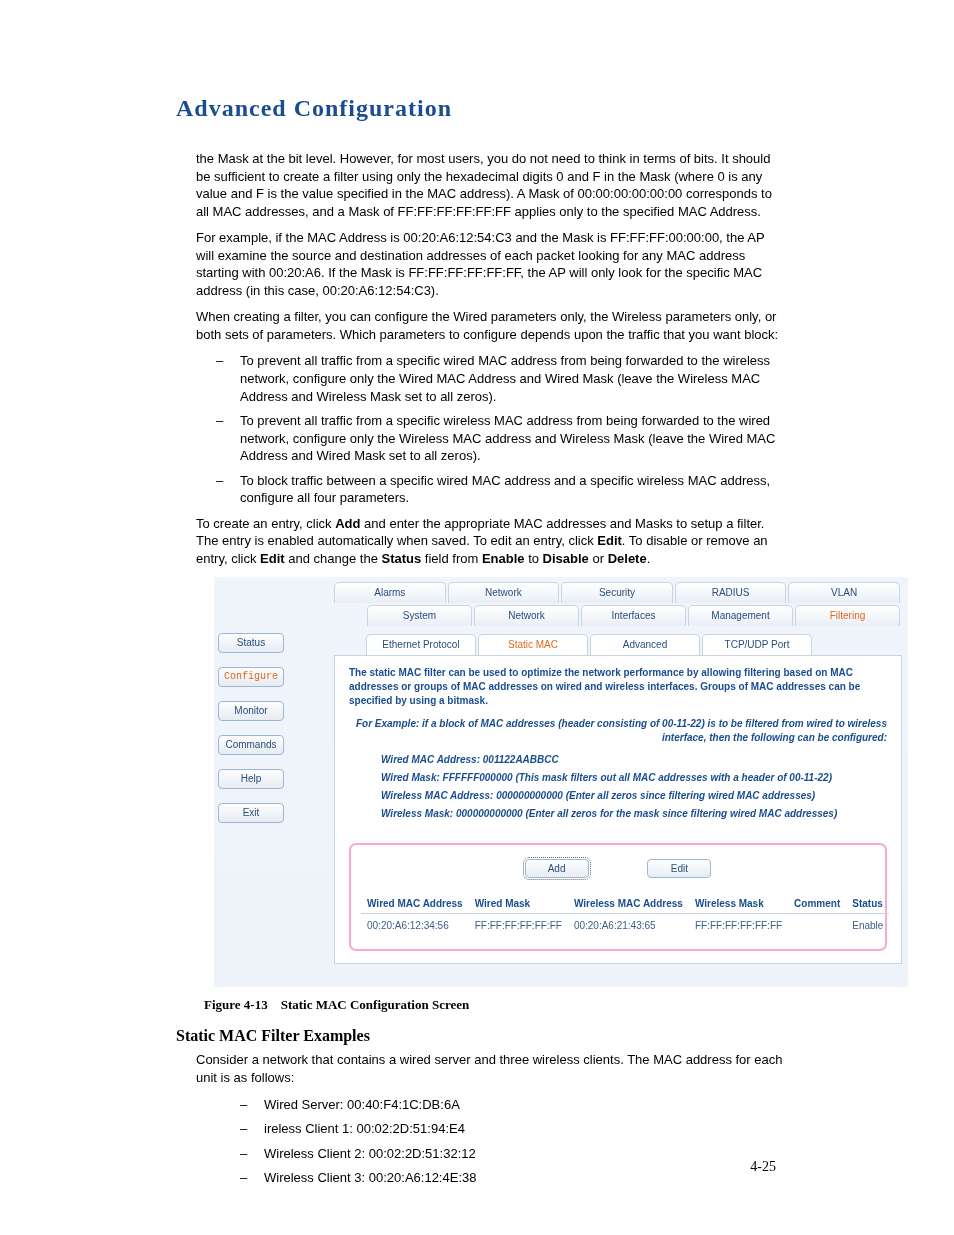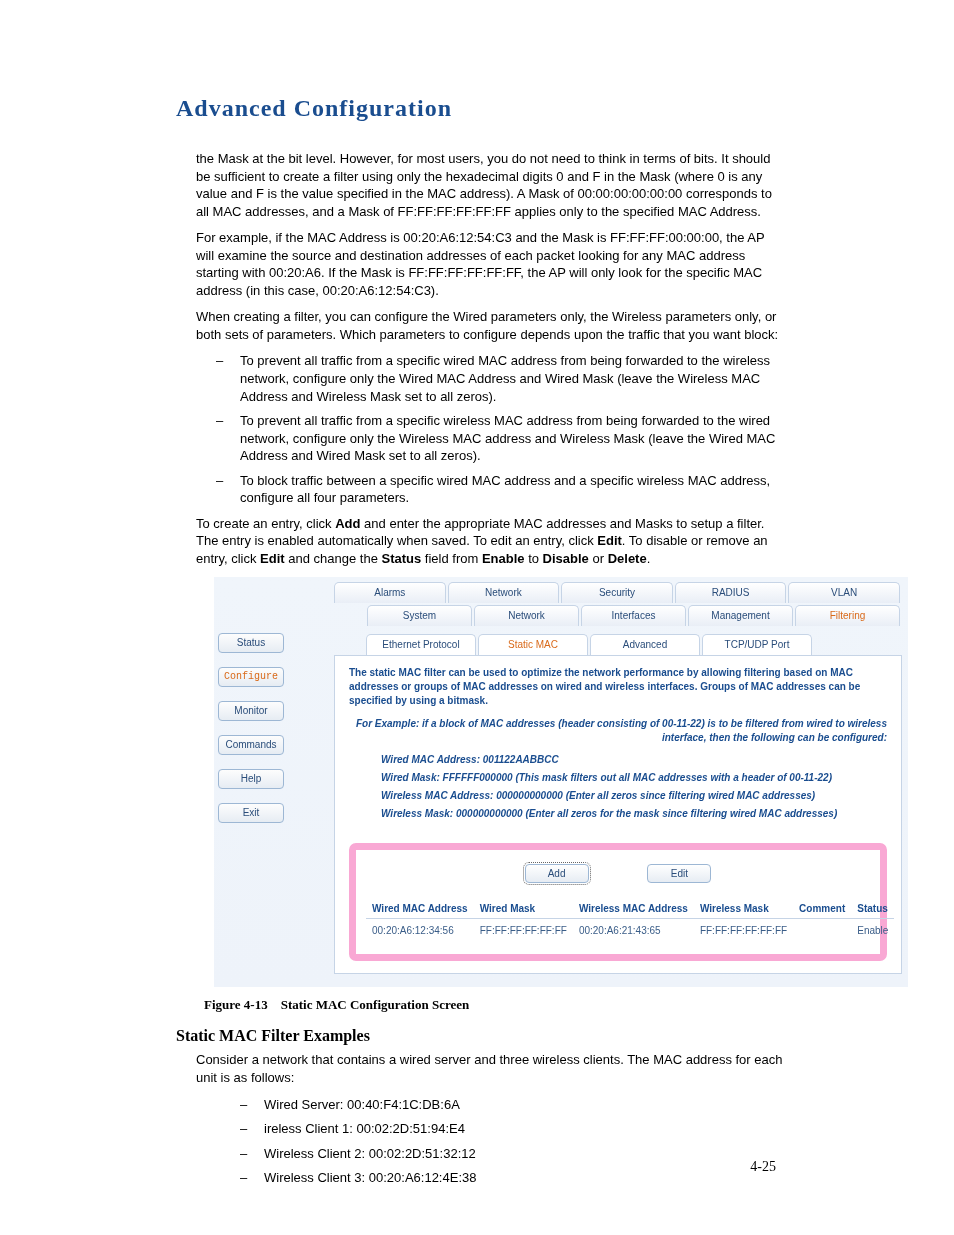--- a/index.html
+++ b/index.html
@@ -186,7 +186,7 @@
     margin-bottom: 4px;
   }
   .innerbox {
-    border: 7px solid #f9a8d4;
+    border: 2px solid #f9a8d4;
     border-radius: 7px;
     margin-top: 22px;
     padding: 14px 10px 12px 10px;

